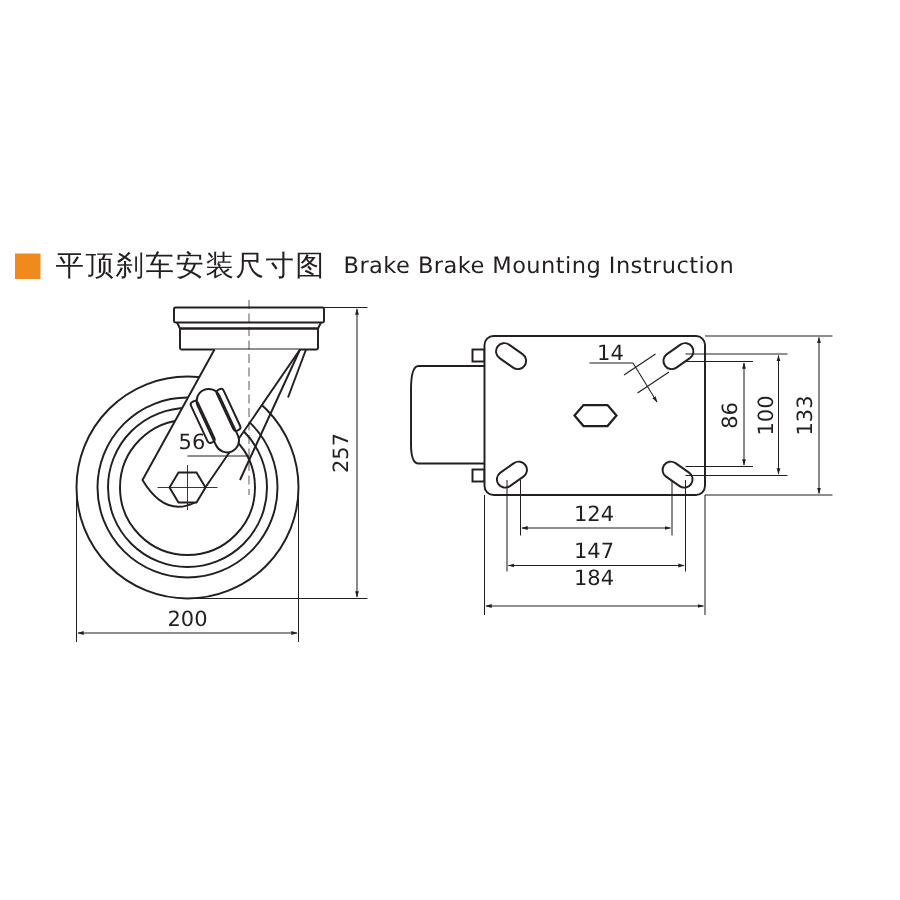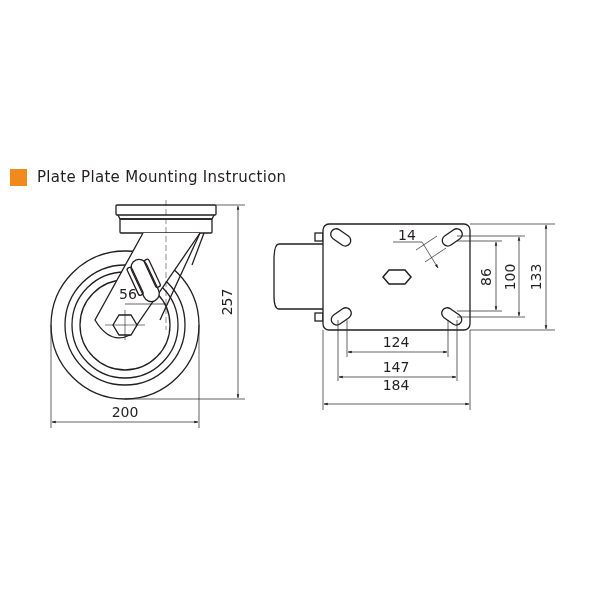--- a/index.html
+++ b/index.html
@@ -16,6 +16,7 @@
 
 <div class="header">
   <div class="marker" style="background:#f08a1c"></div>
+  <span class="title-cn">平顶刹车安装尺寸图</span>
   <span class="title-en">Plate Plate Mounting Instruction</span>
 </div>
 

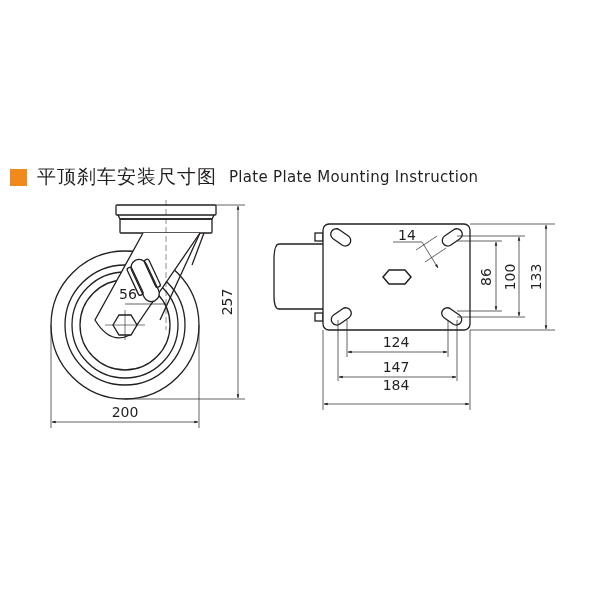--- a/index.html
+++ b/index.html
@@ -17,7 +17,7 @@
 <div class="header">
   <div class="marker" style="background:#f08a1c"></div>
   <span class="title-cn">平顶刹车安装尺寸图</span>
-  <span class="title-en">Plate Plate Mounting Instruction</span>
+  <span class="title-en">Brake Brake Mounting Instruction</span>
 </div>
 
 <svg width="600" height="600" viewBox="0 0 600 600">

